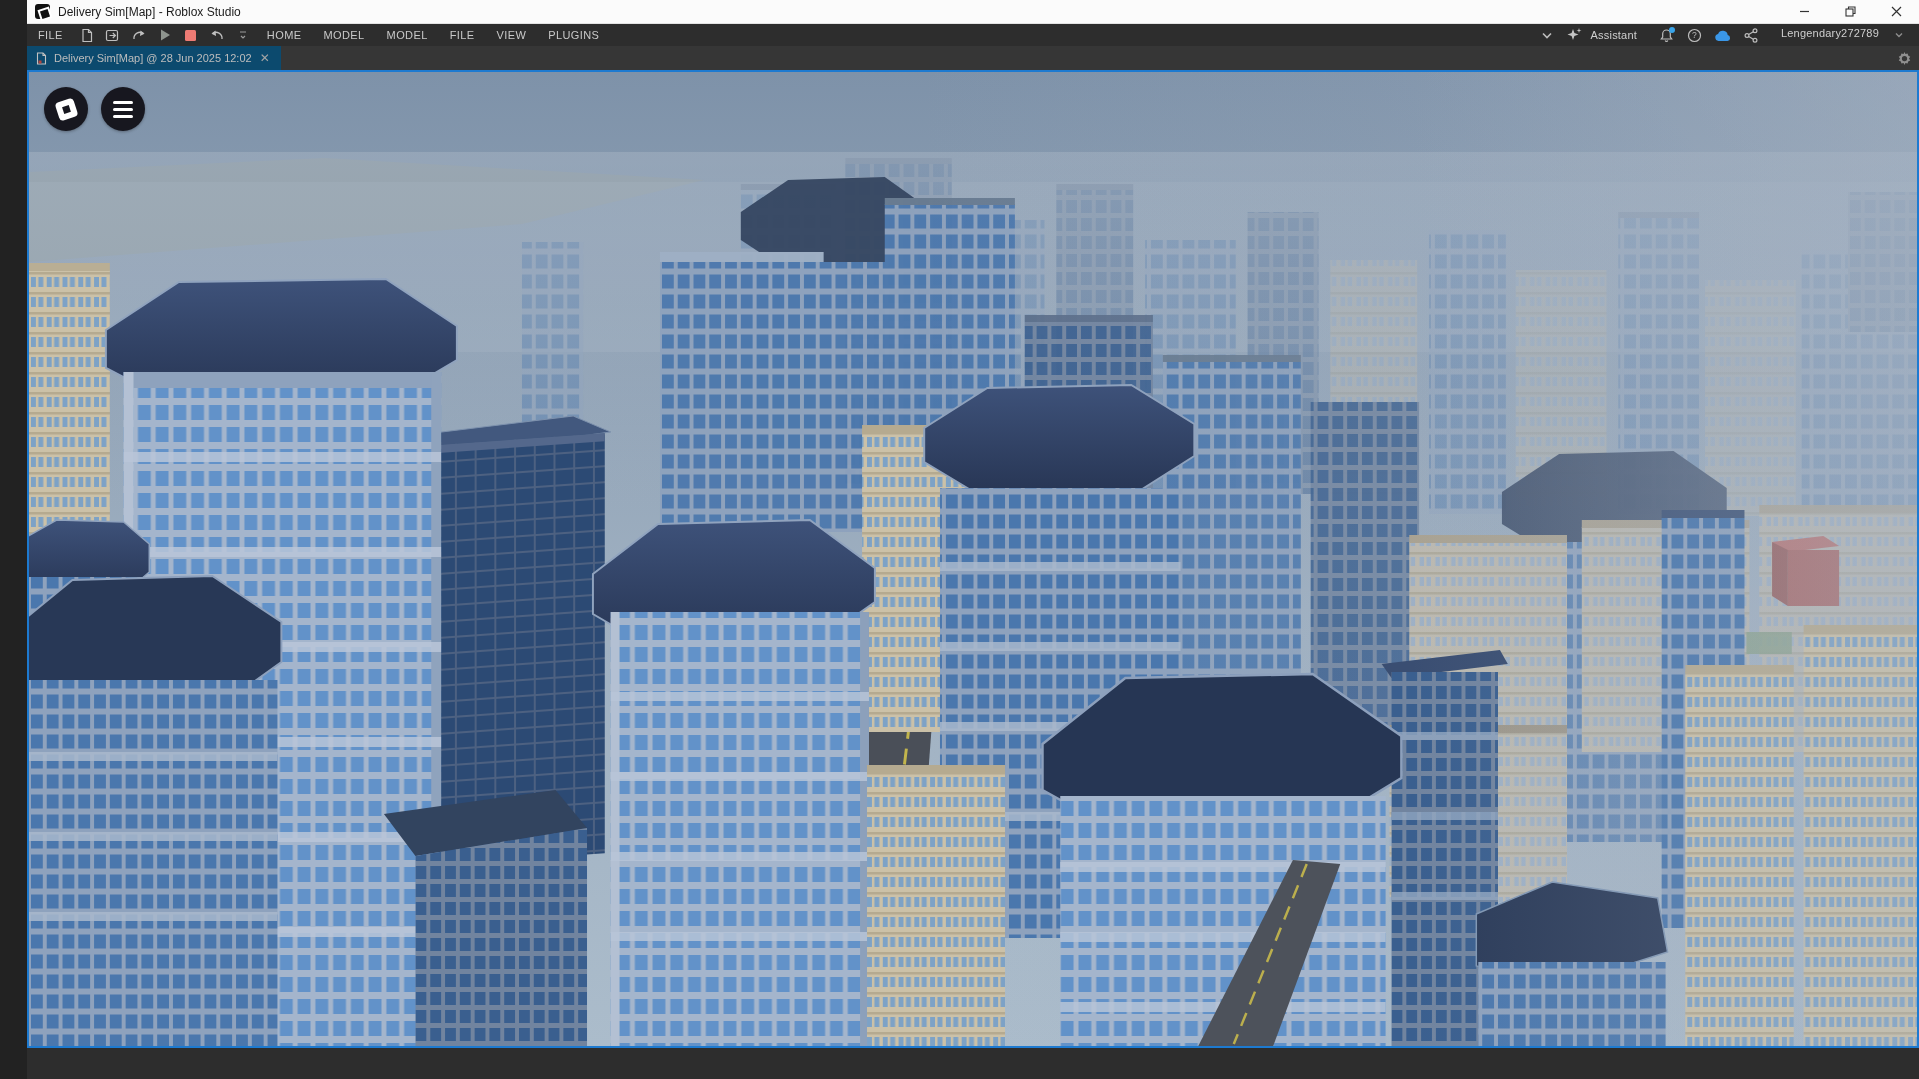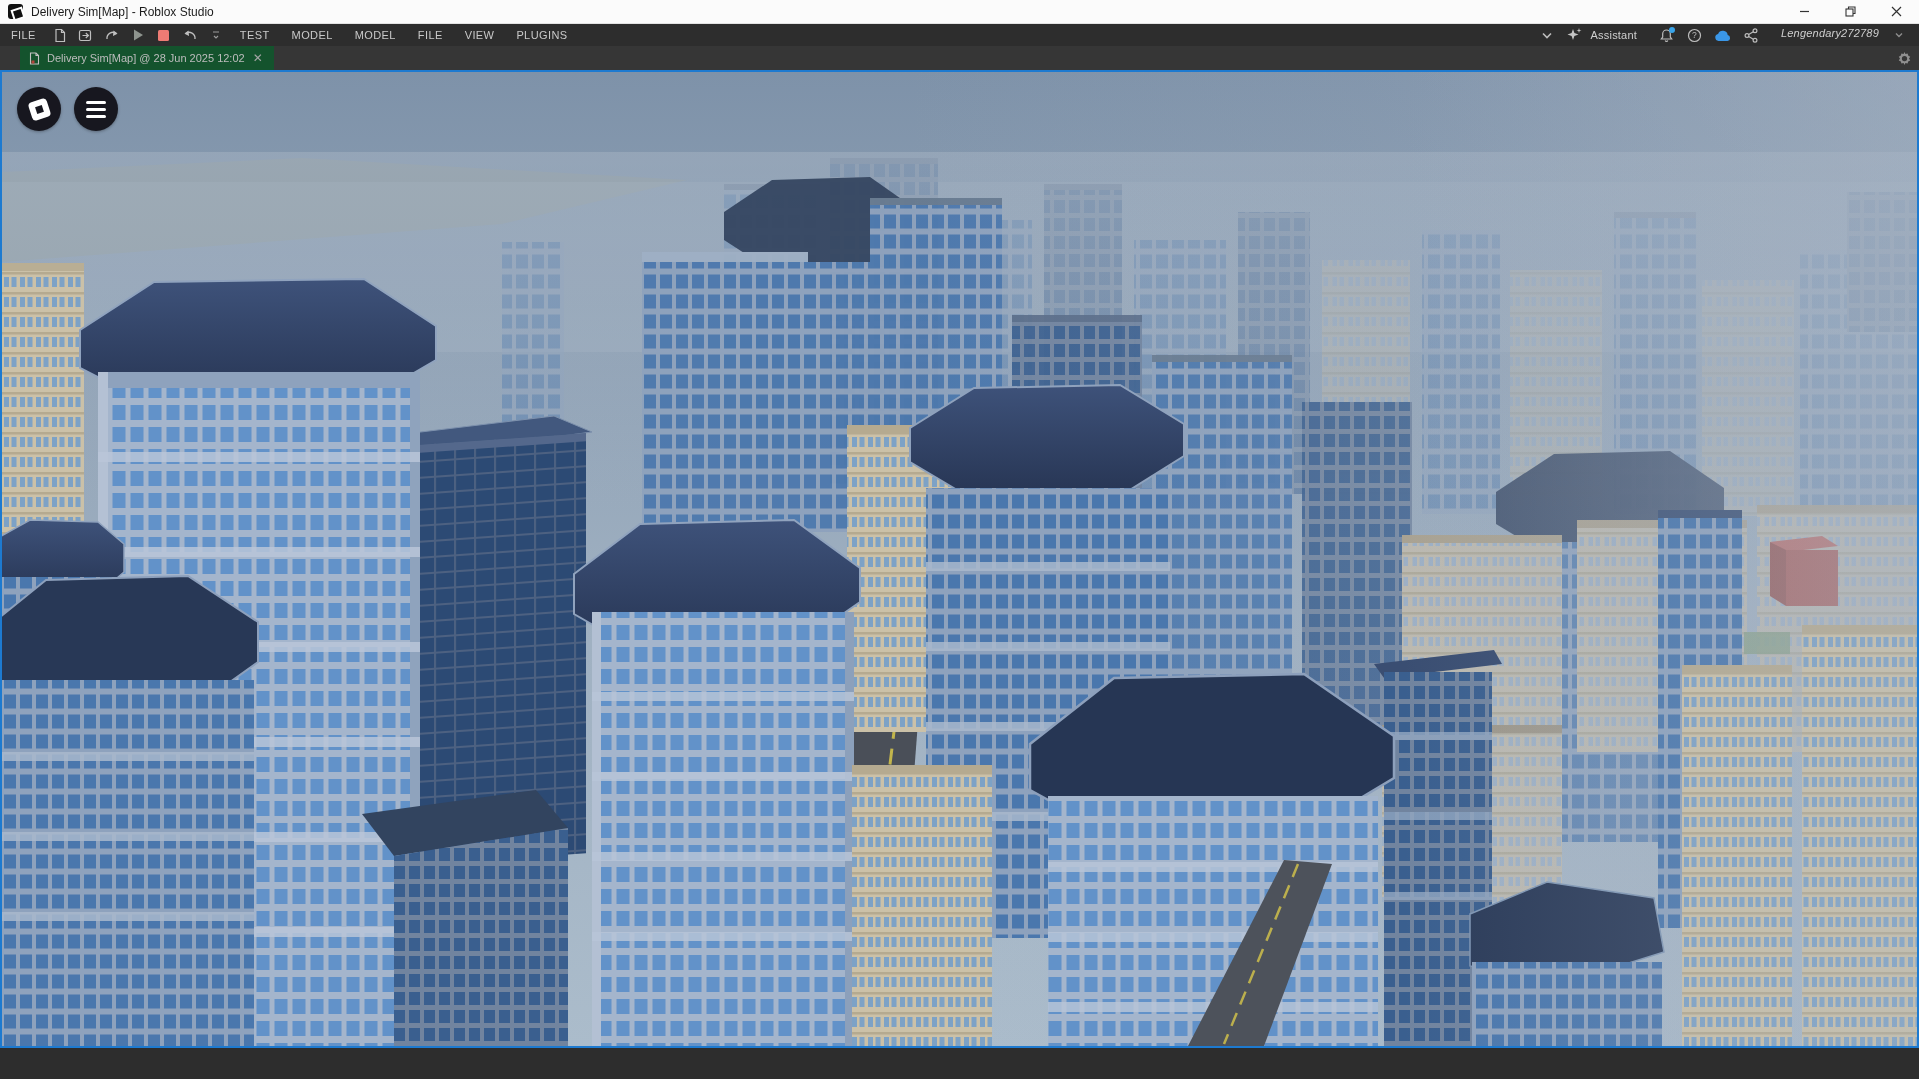--- a/index.html
+++ b/index.html
@@ -5,7 +5,7 @@
   * { margin:0; padding:0; box-sizing:border-box; }
   html,body { width:1919px; height:1079px; overflow:hidden; background:#222;
     font-family:"Liberation Sans", sans-serif; }
-  .app { display:flex; flex-direction:column; width:1919px; height:1079px; }
+  .app { display:flex; flex-direction:column; width:1919px; height:1079px;padding-left:27px; }
 
   
   .titlebar { height:24px; background:#fbfbfb; display:flex; align-items:center;

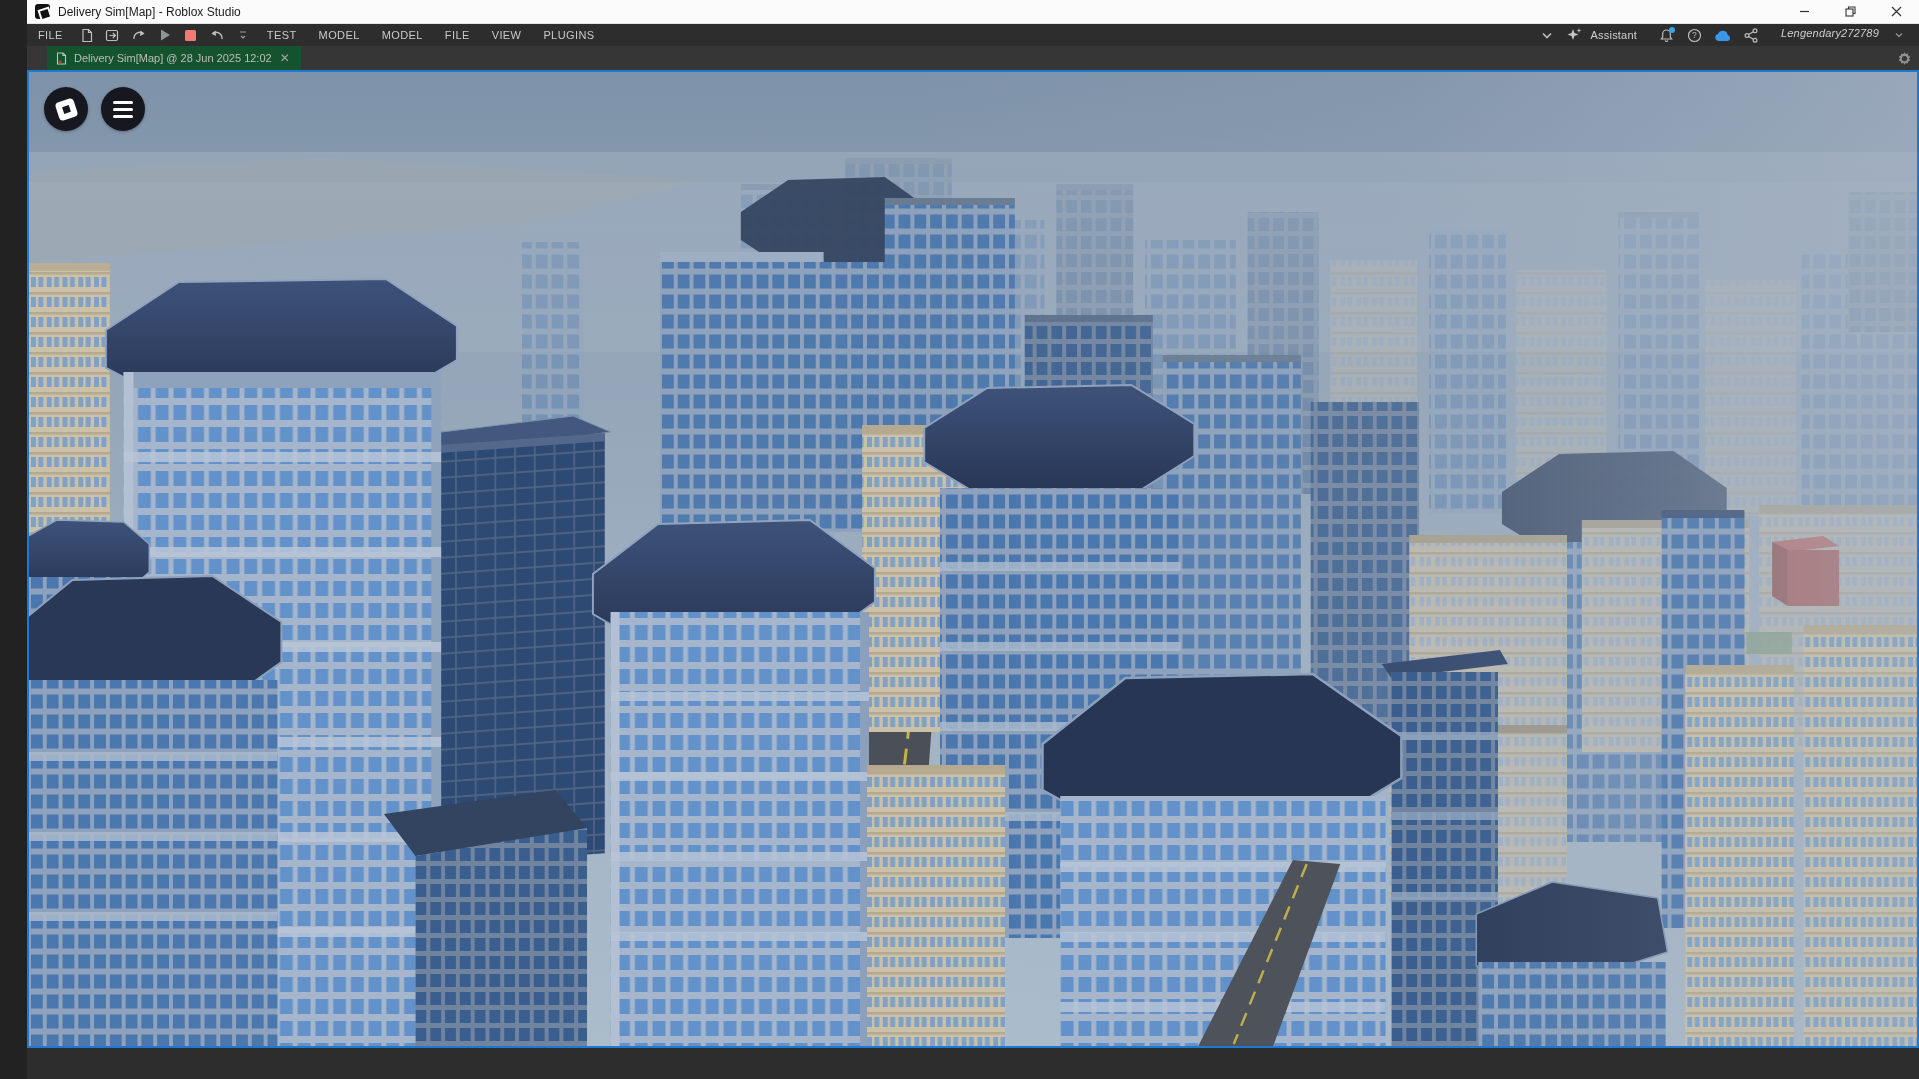--- a/index.html
+++ b/index.html
@@ -125,7 +125,7 @@
           <path d="M2 2 H8 M3 6 L5 8 L7 6" fill="none" stroke="#9b9b9b" stroke-width="1.2"></path>
         </svg>
     </div>
-    <div class="menu-item">TEST</div>
+    <div class="menu-item">HOME</div>
     <div class="menu-item">MODEL</div>
     <div class="menu-item">MODEL</div>
     <div class="menu-item">FILE</div>

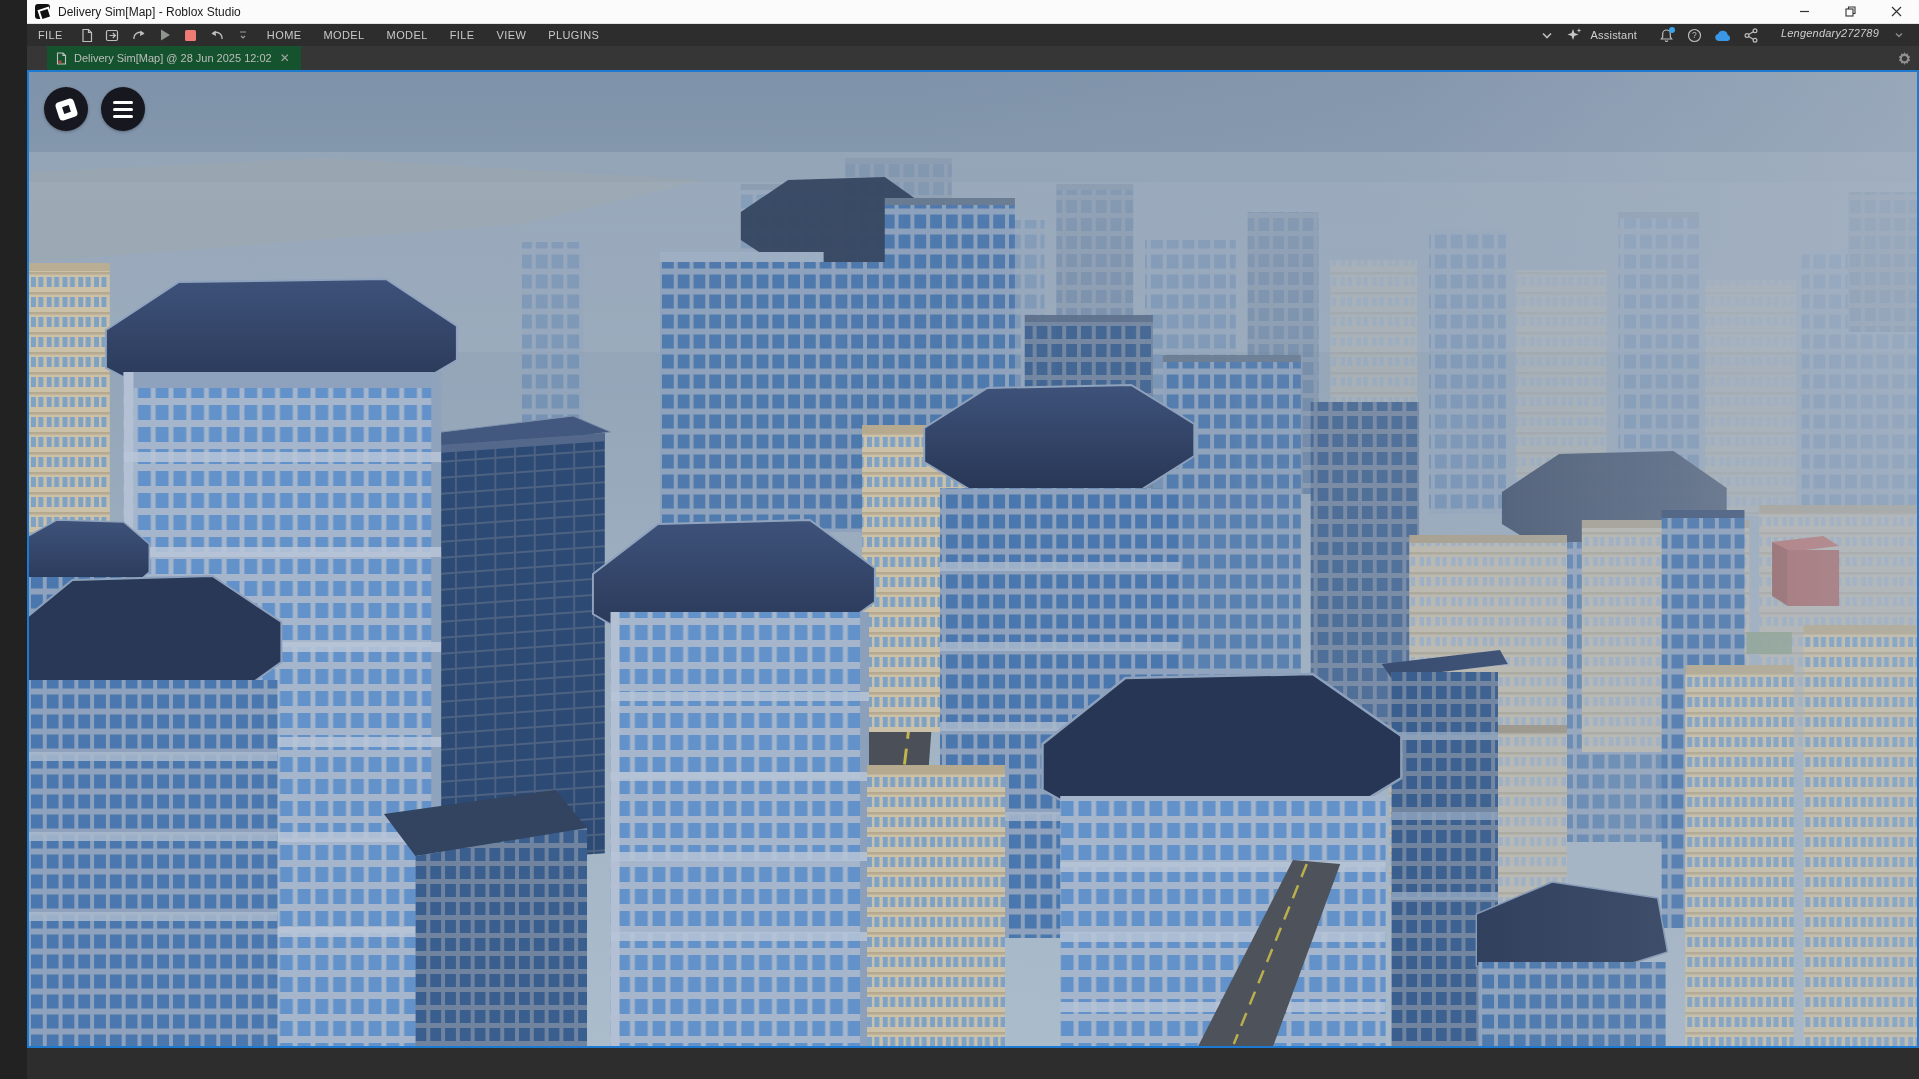--- a/index.html
+++ b/index.html
@@ -31,7 +31,7 @@
   .ric { width:24px; height:22px; display:flex; align-items:center; justify-content:center; position:relative; }
   .noti-dot { position:absolute; top:3px; right:4px; width:6px; height:6px; border-radius:50%;
     background:#38a4ea; }
-  .username { margin:0 4px 4px 14px;font-style:italic; }
+  .username { margin:0 4px 4px 14px; }
 
   
   .tabbar { height:24px; background:#363636; display:flex; align-items:stretch; }

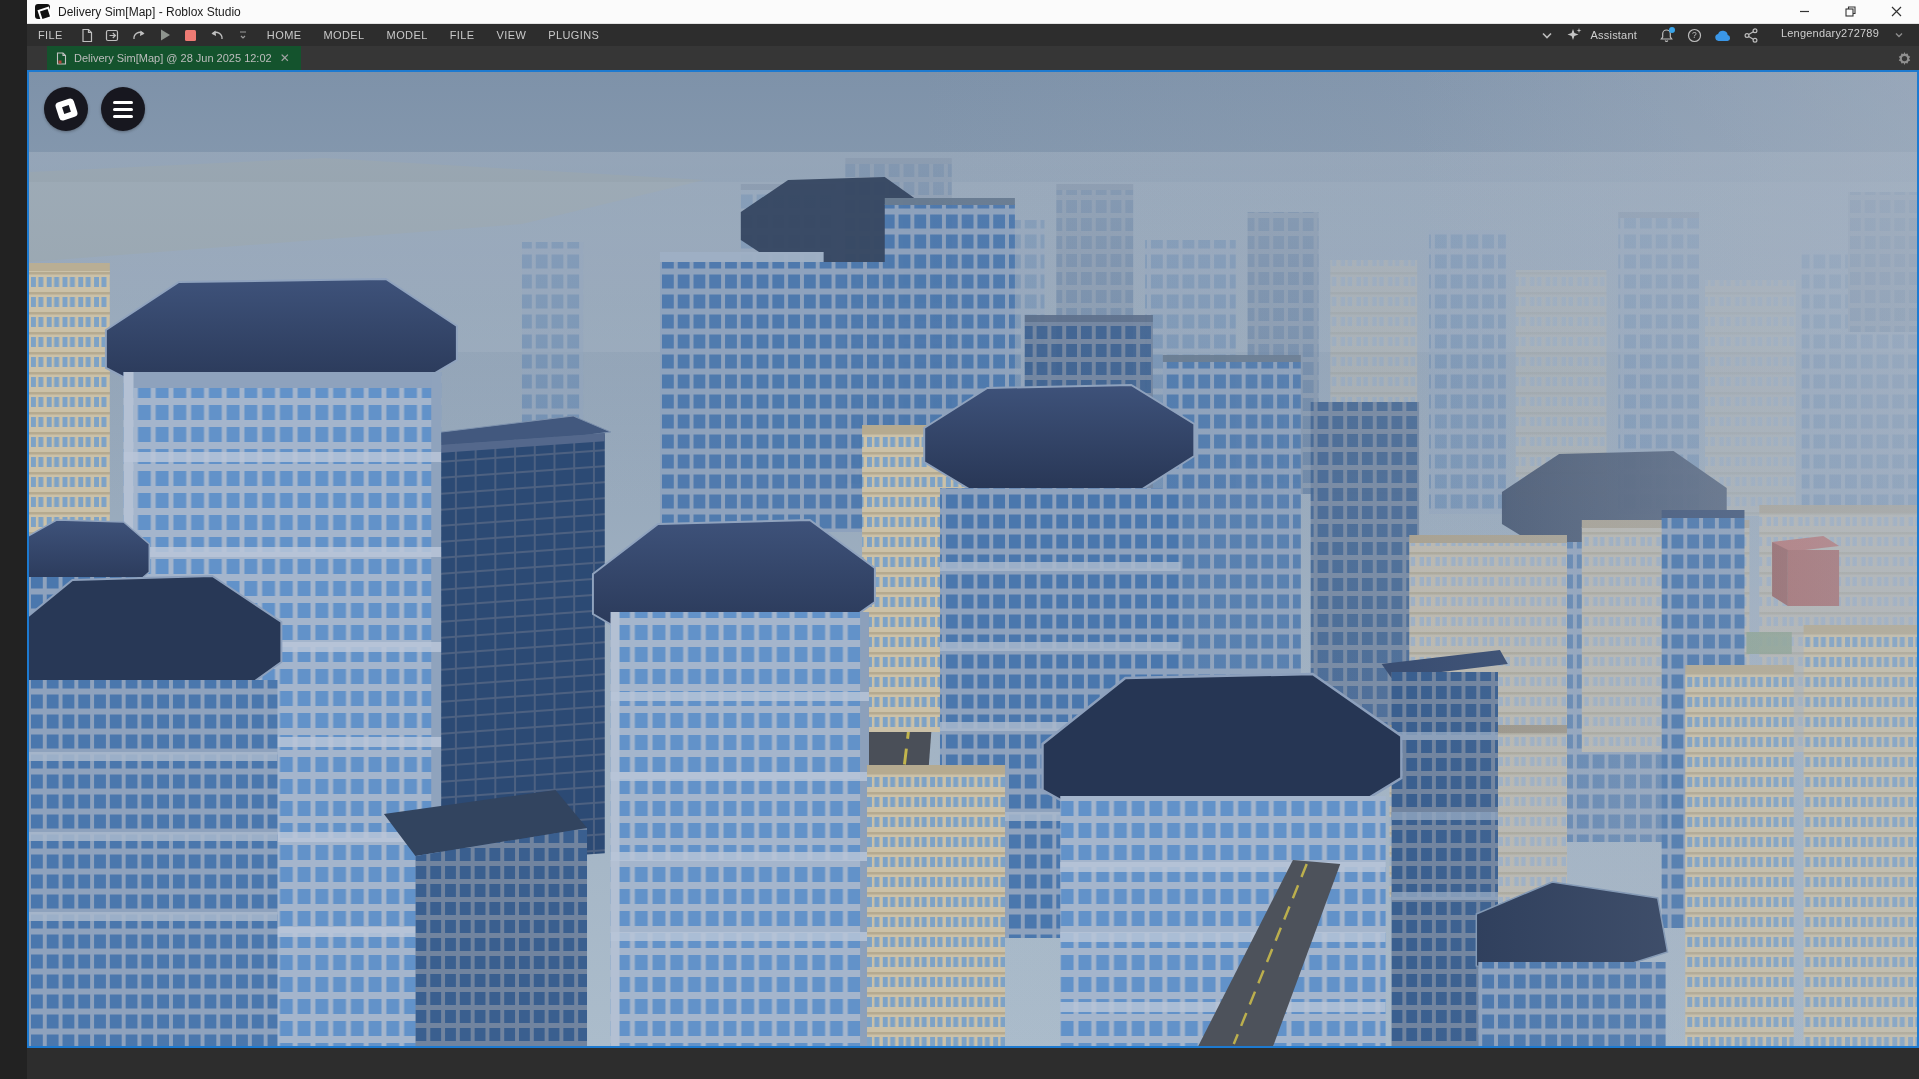--- a/index.html
+++ b/index.html
@@ -35,8 +35,8 @@
 
   
   .tabbar { height:24px; background:#363636; display:flex; align-items:stretch; }
-  .tab { background:#14532d; display:flex; align-items:center; gap:7px; padding:0 10px 0 9px;
-    color:#bdbdbd; font-size:11px; max-width:260px;margin-left:20px; }
+  .tab { background:#0c4a6e; display:flex; align-items:center; gap:7px; padding:0 10px 0 9px;
+    color:#bdbdbd; font-size:11px; max-width:260px; }
   .tab-close { color:#a5a5a5; font-size:12px; line-height:1; padding:0 1px; }
   .tab-right { margin-left:auto; display:flex; align-items:center; padding-right:7px; }
 

